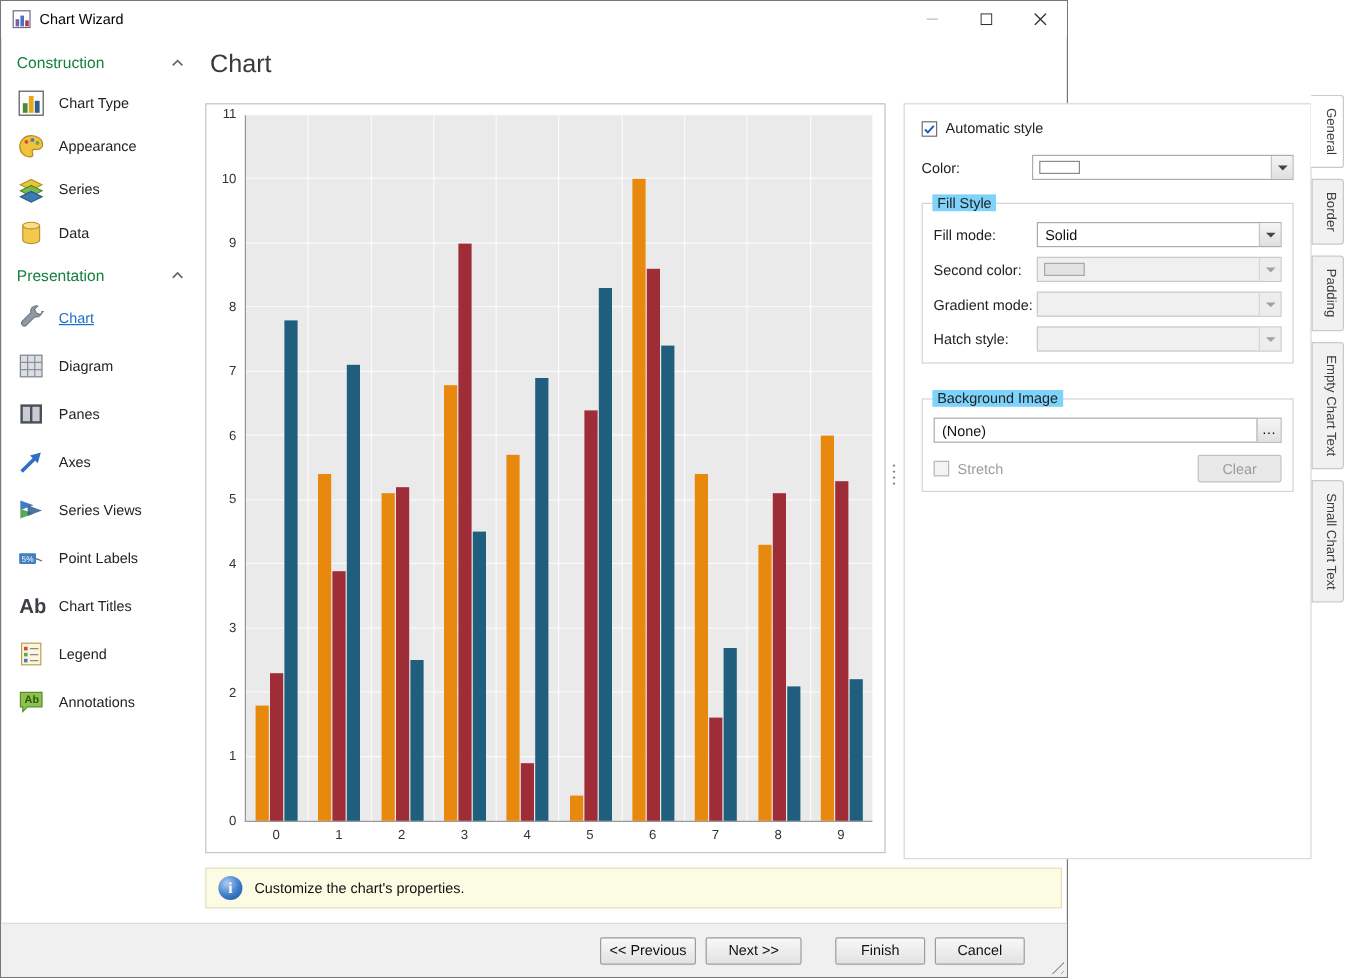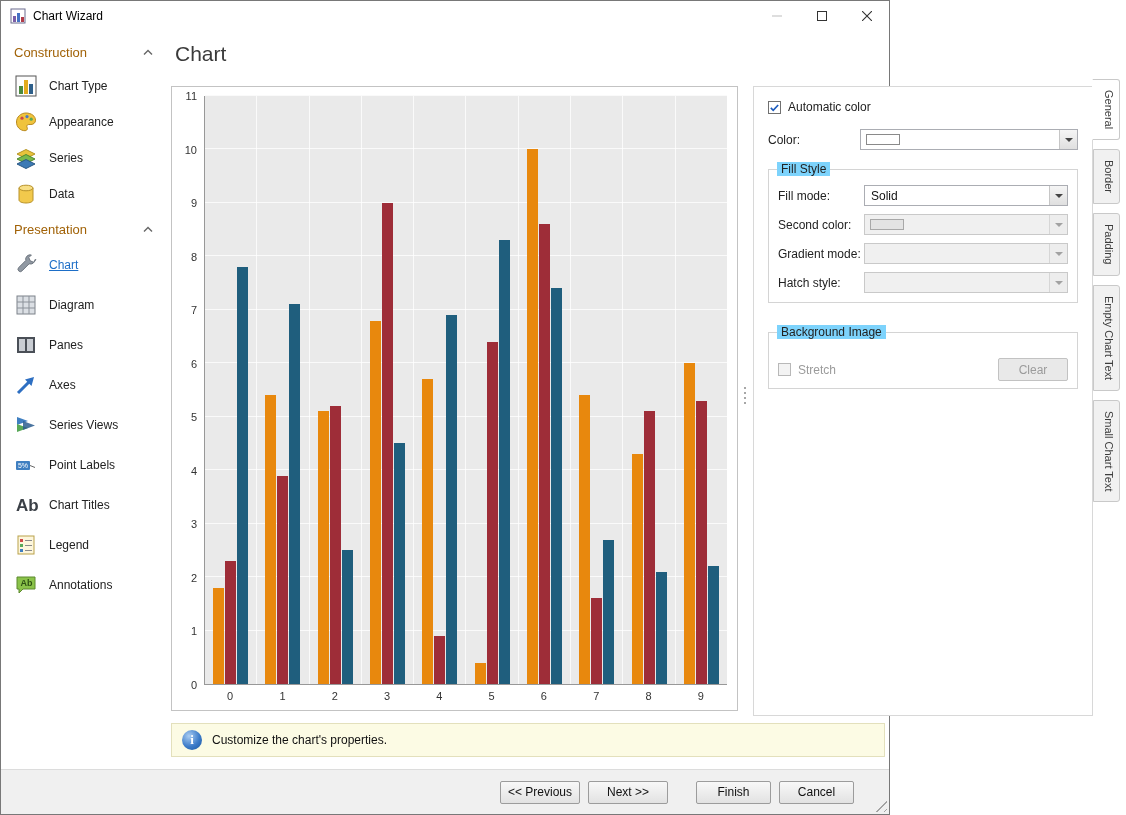--- a/index.html
+++ b/index.html
@@ -16,7 +16,7 @@
 
   
   .sidebar { position:absolute; top:30px; left:0; width:166px; bottom:45px; padding:8px 0 0 13px; overflow:hidden; }
-  .section-header { display:flex; align-items:center; justify-content:space-between; padding-right:14px; margin:10px 0 8px 0; font-size:13px; color:#a16207; cursor:pointer; }
+  .section-header { display:flex; align-items:center; justify-content:space-between; padding-right:14px; margin:10px 0 8px 0; font-size:13px; color:#15803d; cursor:pointer; }
   .section-header:first-child { margin-top:6px; }
   .chevron { display:inline-flex; }
   .side-item { display:flex; align-items:center; gap:11px; height:36px; font-size:12px; color:#222; cursor:pointer; }

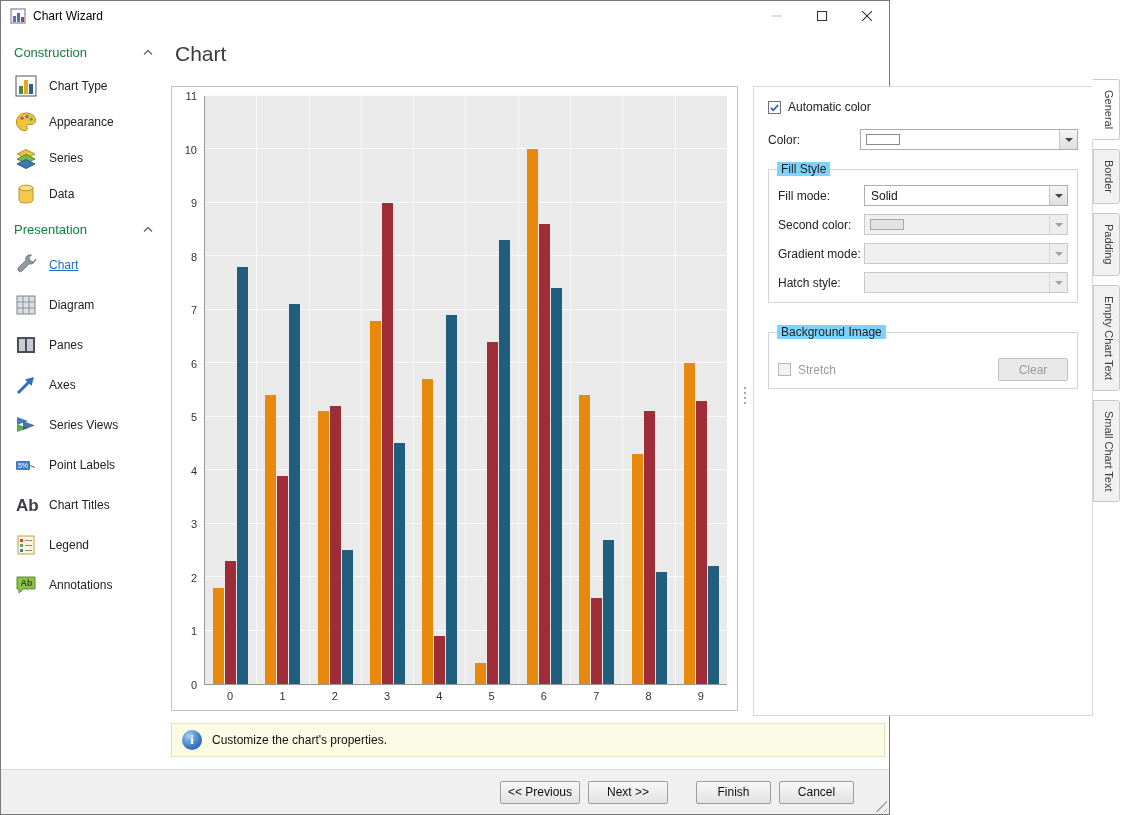--- a/index.html
+++ b/index.html
@@ -389,7 +389,7 @@
               <path d="M2 6.5l2.6 2.6L10 3.2" fill="none" stroke="#1c5bbd" stroke-width="1.8"></path>
             </svg>
         </span>
-        <span>Automatic color</span>
+        <span>Automatic style</span>
       </div>
 
       <div class="prop-row">

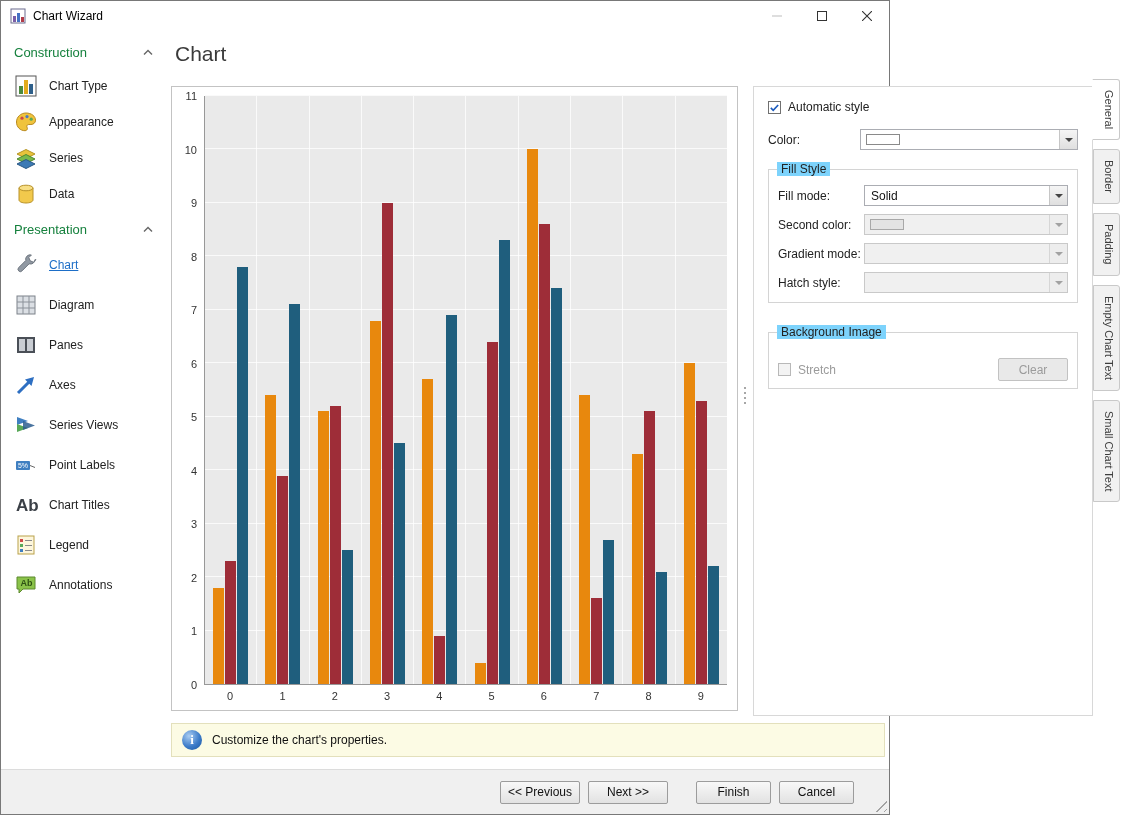--- a/index.html
+++ b/index.html
@@ -451,6 +451,10 @@
       <div class="groupbox" style="margin-top:29px;">
         <span class="group-title">Background Image</span>
 
+        <div class="filefield">
+          <span class="file-text">(None)</span>
+          <span class="ellipsis-btn">…</span>
+        </div>
 
         <div class="bg-actions">
           <span class="stretch-wrap">

